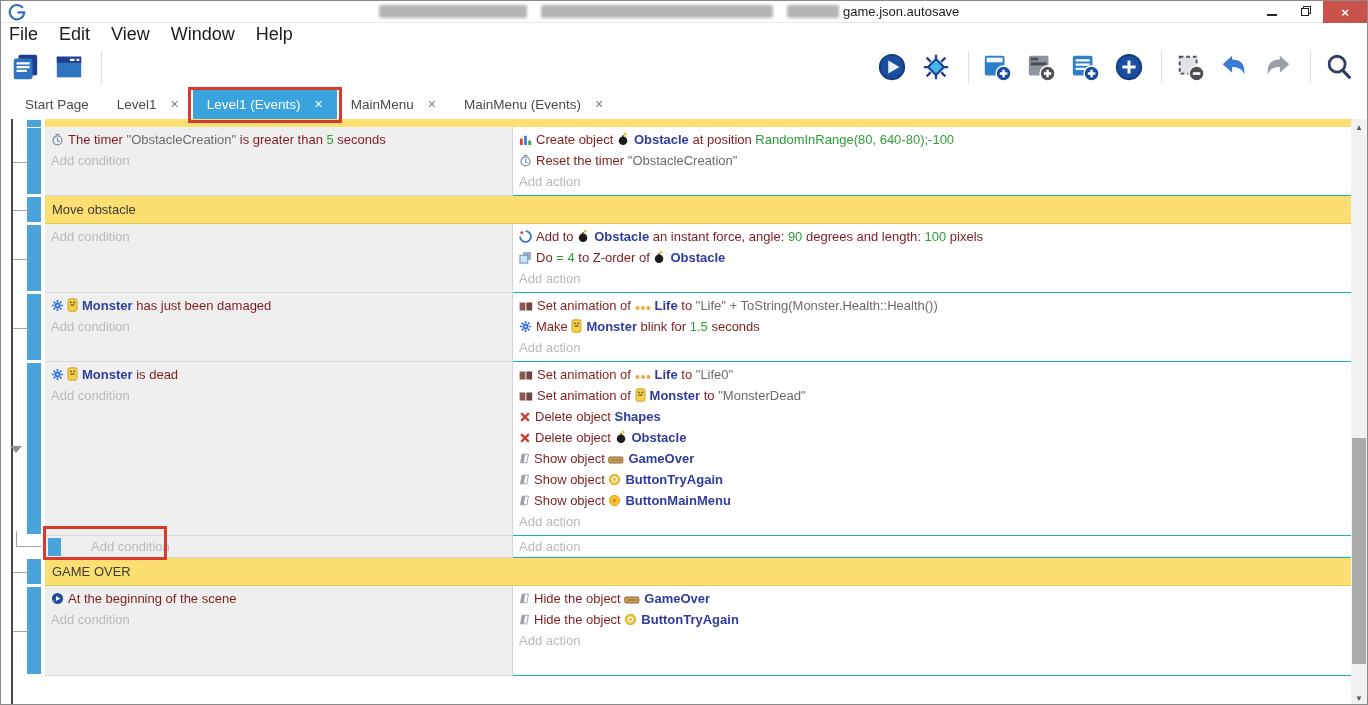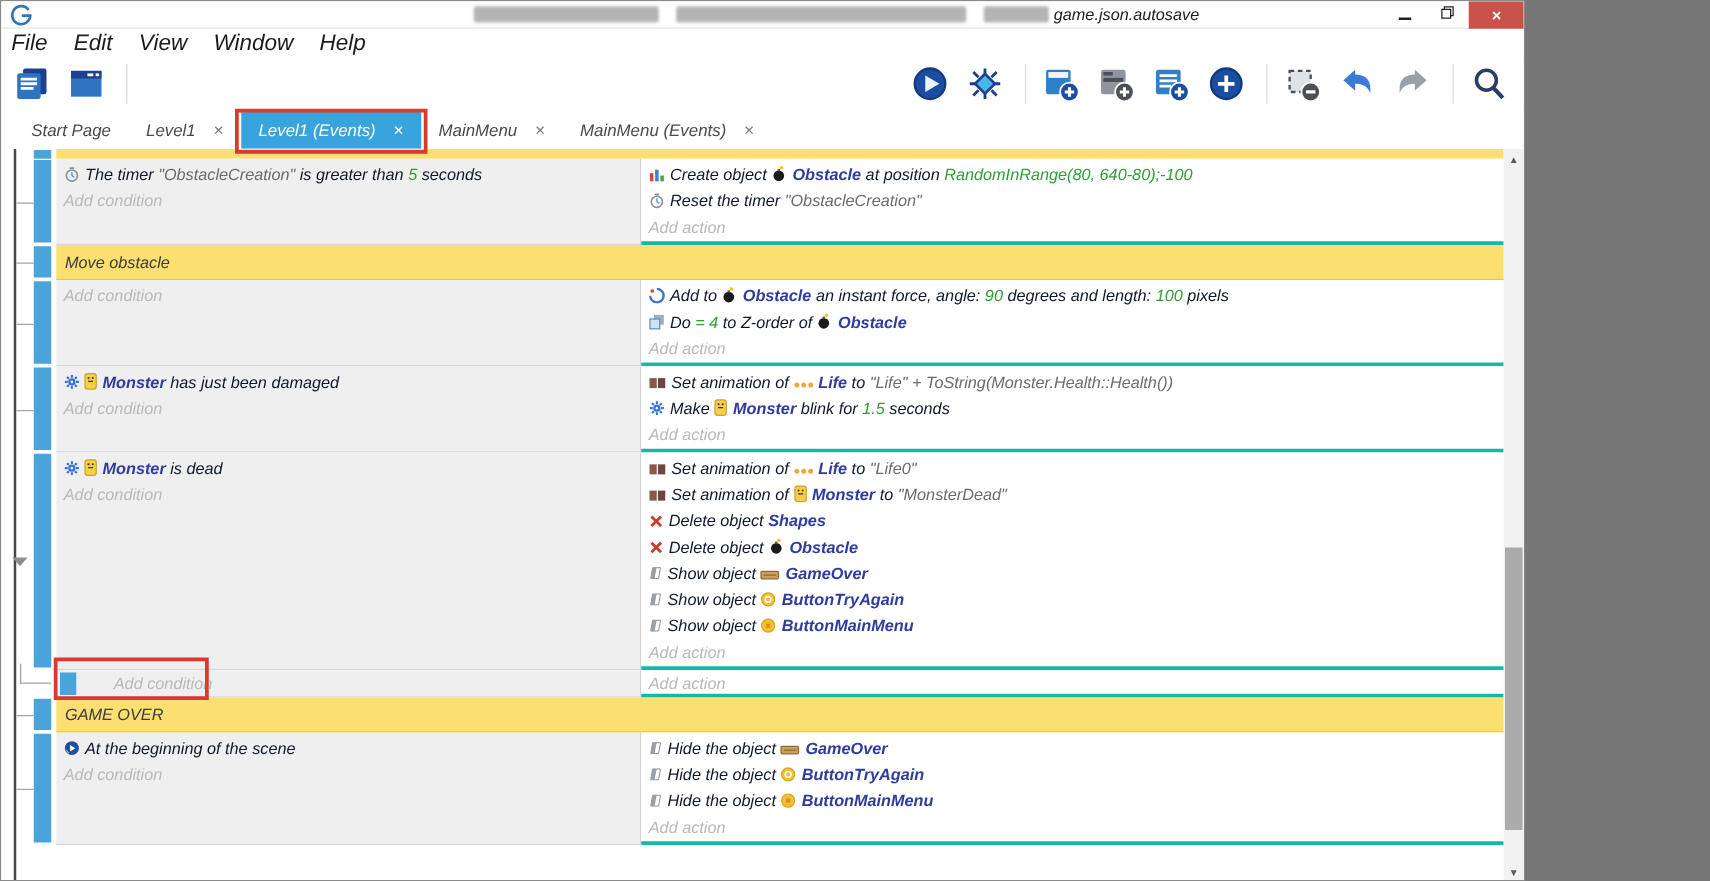--- a/index.html
+++ b/index.html
@@ -5,8 +5,8 @@
   * { box-sizing: border-box; margin: 0; padding: 0; }
   html,body { background:#777; }
   body { font-family: "Liberation Sans", "DejaVu Sans", sans-serif; }
-  .window { position:relative; width:1220px; height:705px; background:#fff; overflow:hidden;
-            border:1px solid #8a8a8a;font-style:italic; }
+  .window { position:relative; width:1368px; height:705px; background:#fff; overflow:hidden;
+            border:1px solid #8a8a8a; }
 
   
   .titlebar { position:relative; height:22px; background:#fff; border-bottom:1px solid #e6e6e6; }

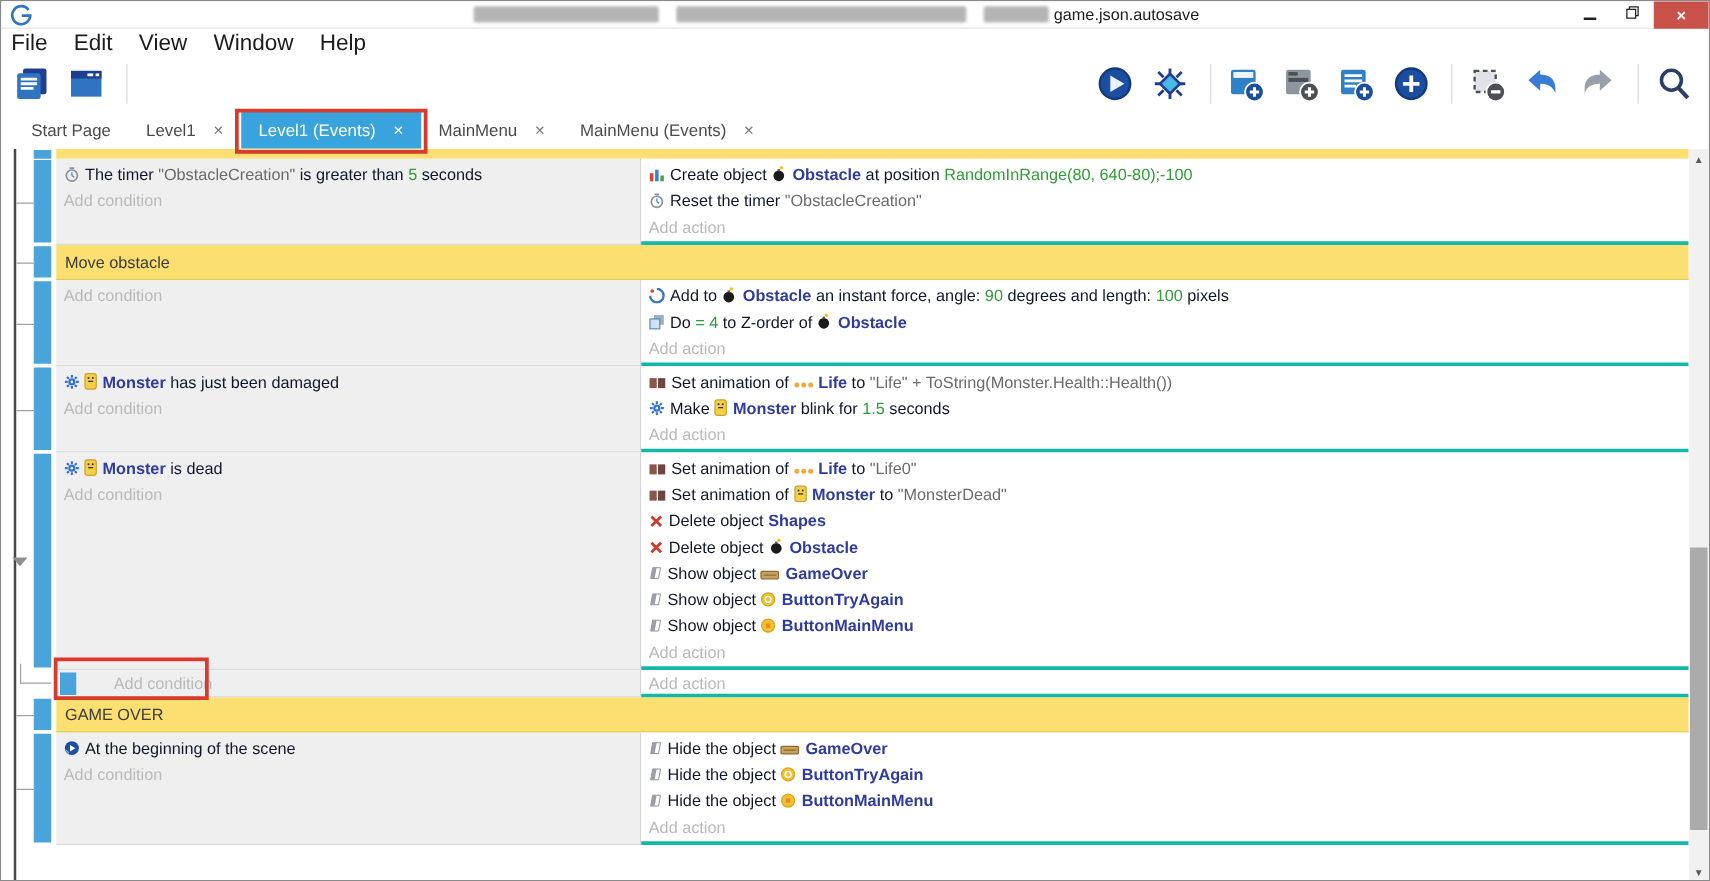--- a/index.html
+++ b/index.html
@@ -63,7 +63,7 @@
 
   .line { height:21px; line-height:21px; padding-left:6px; font-size:13px; color:#2a2a2a;
           white-space:nowrap; overflow:hidden; }
-  .line .plain { color:#0f172a; }
+  .line .plain { color:#7f1d1d; }
   .line .str { color:#6b6b6b; }
   .line .num { color:var(--param-green); }
   .line .obj { color:var(--obj-navy); font-weight:bold; }

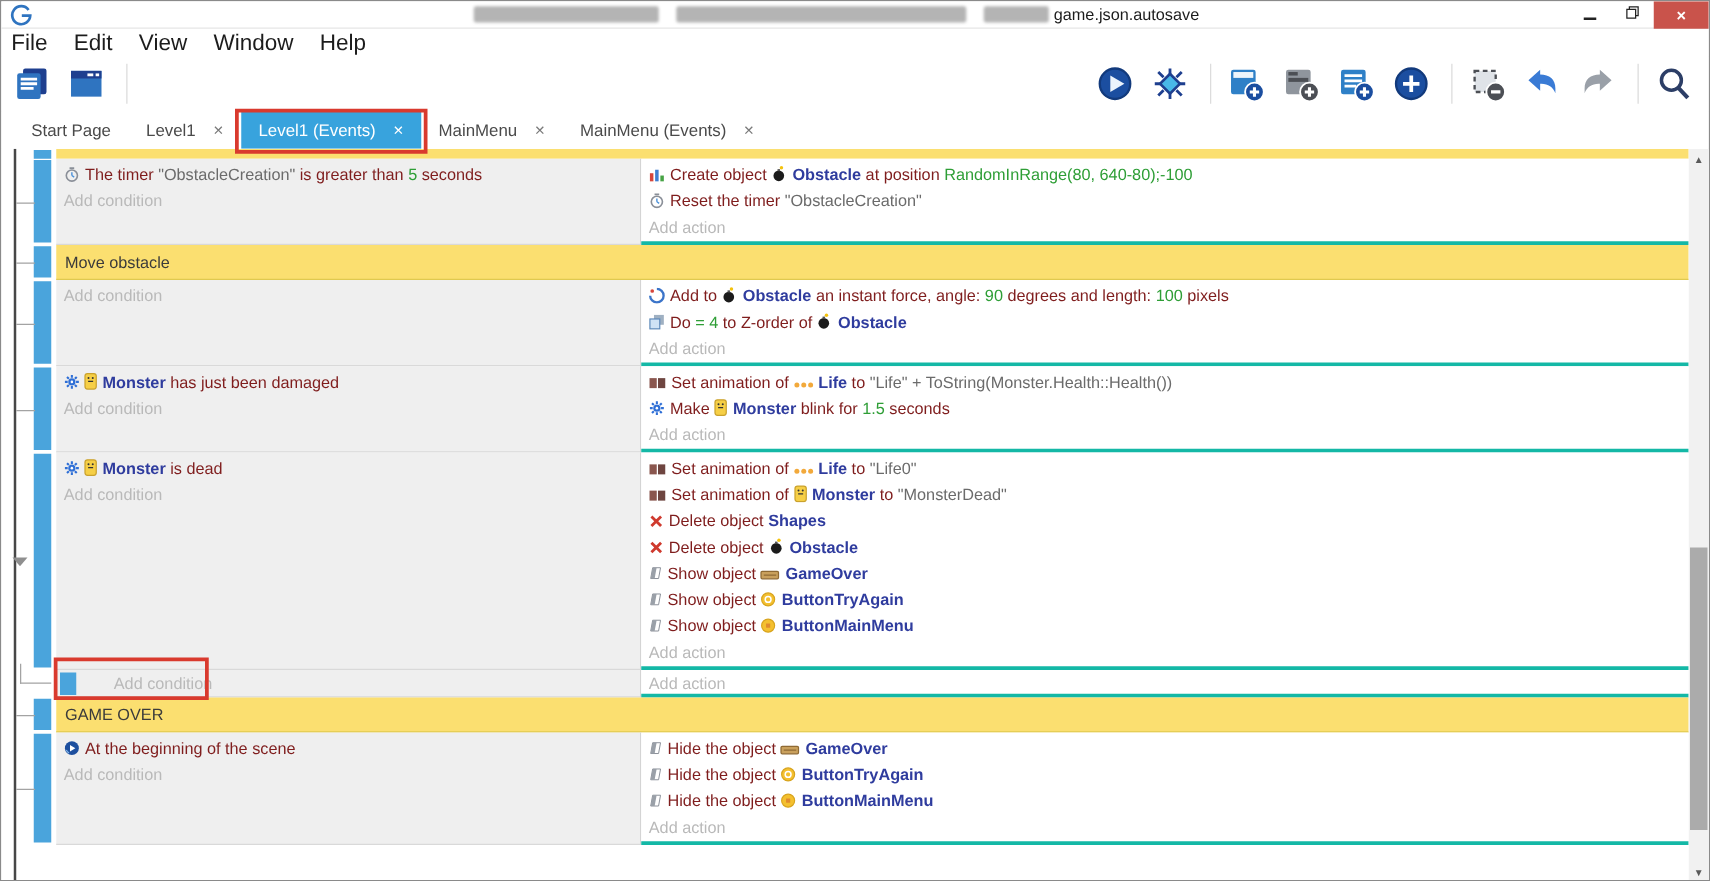--- a/index.html
+++ b/index.html
@@ -55,7 +55,7 @@
   .ccell { position:absolute; left:44px; width:468px; top:0; bottom:0; background:#efefef;
            border-bottom:1px solid #d9d9d9; border-right:1px solid #d4d4d4; padding-top:2px; overflow:hidden; }
   .acell { position:absolute; left:512px; right:0; top:0; bottom:0; background:#fff;
-           border-bottom:3px solid #14b8a6; padding-top:2px; overflow:hidden; }
+           border-bottom:1px solid #14b8a6; padding-top:2px; overflow:hidden; }
   .comment-cell { position:absolute; left:44px; right:0; top:0; bottom:0; background:var(--comment-yellow);
                   border-bottom:1px solid #e0c94f; font-size:13px; color:#3b3b3b;
                   display:flex; align-items:center; padding-left:7px; }

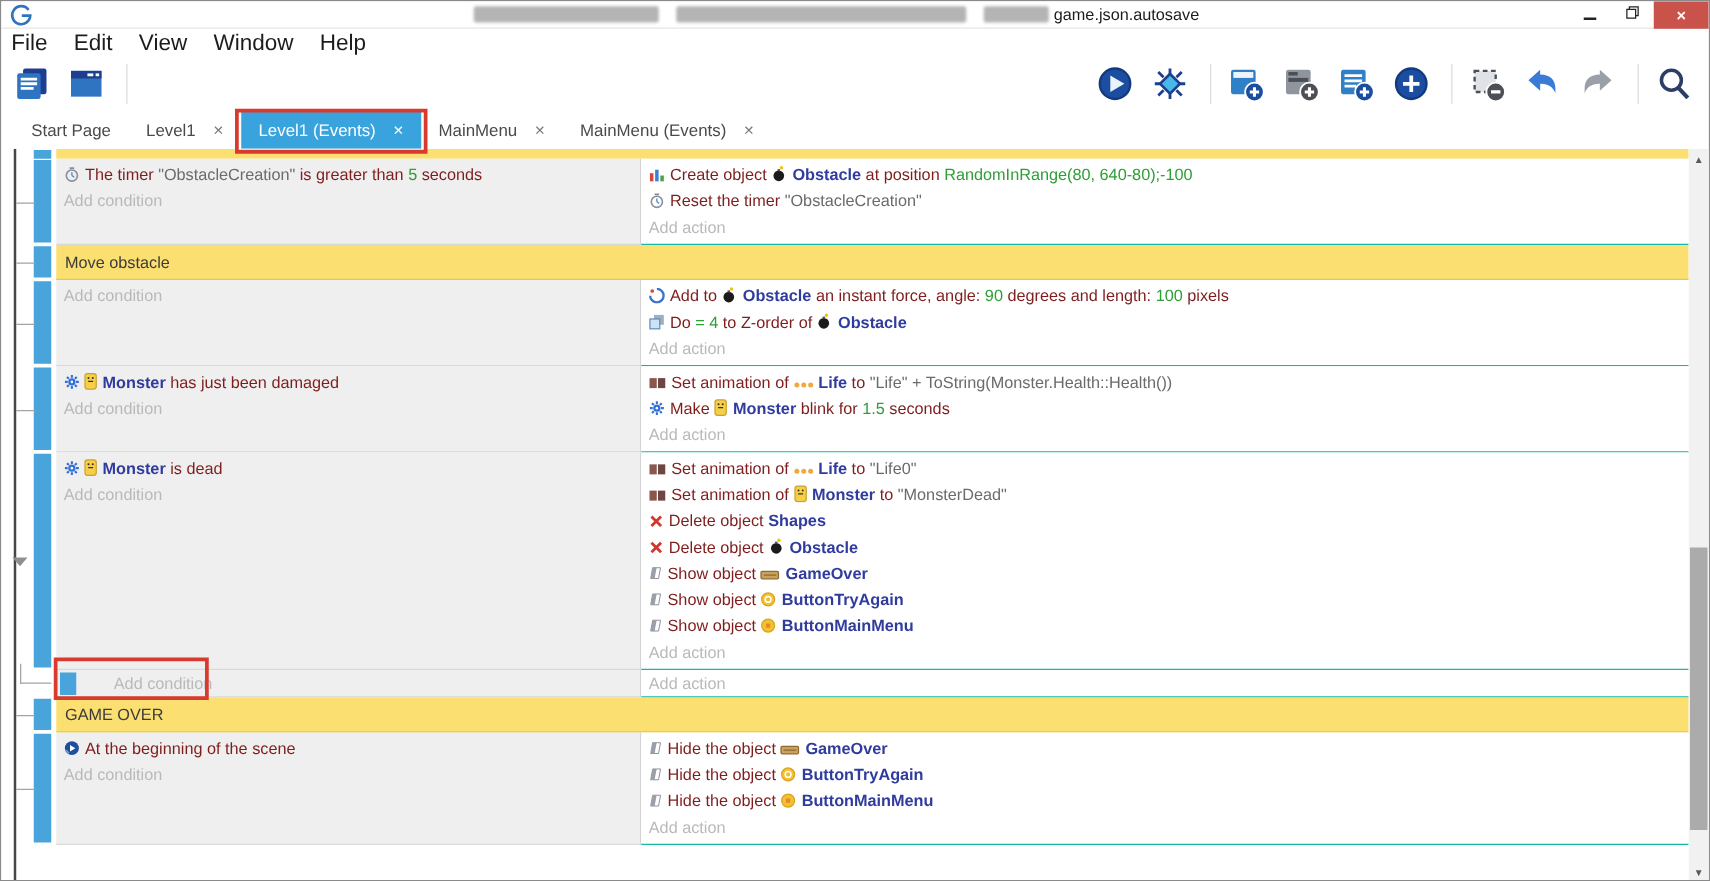--- a/index.html
+++ b/index.html
@@ -446,13 +446,6 @@
                   <circle cx="7" cy="7" r="5.6" fill="#f4c02f" stroke="#d8a41e"></circle>
                   <circle cx="7" cy="7" r="2.5" fill="none" stroke="#fff" stroke-width="1.3"></circle>
                 </svg></span><span class="obj">ButtonTryAgain</span></div>
-            <div class="line"><span class="icon"><svg width="11" height="13" viewBox="0 0 14 14">
-                  <path d="M4 1.5h8L10 12.5H2Z" fill="#fff" stroke="#8a8f98"></path>
-                  <path d="M4 1.5h4L6 12.5H2Z" fill="#9aa0a8"></path>
-                </svg></span><span class="plain">Hide the object </span><span class="icon"><svg width="13" height="13" viewBox="0 0 14 14">
-                  <circle cx="7" cy="7" r="5.6" fill="#f4c02f" stroke="#d8a41e"></circle>
-                  <rect x="5.2" y="5.2" width="3.6" height="3.6" fill="#e08b2d"></rect>
-                </svg></span><span class="obj">ButtonMainMenu</span></div>
             <div class="line"><span class="ph">Add action</span></div>
           </div>
           <div class="dash"></div>

